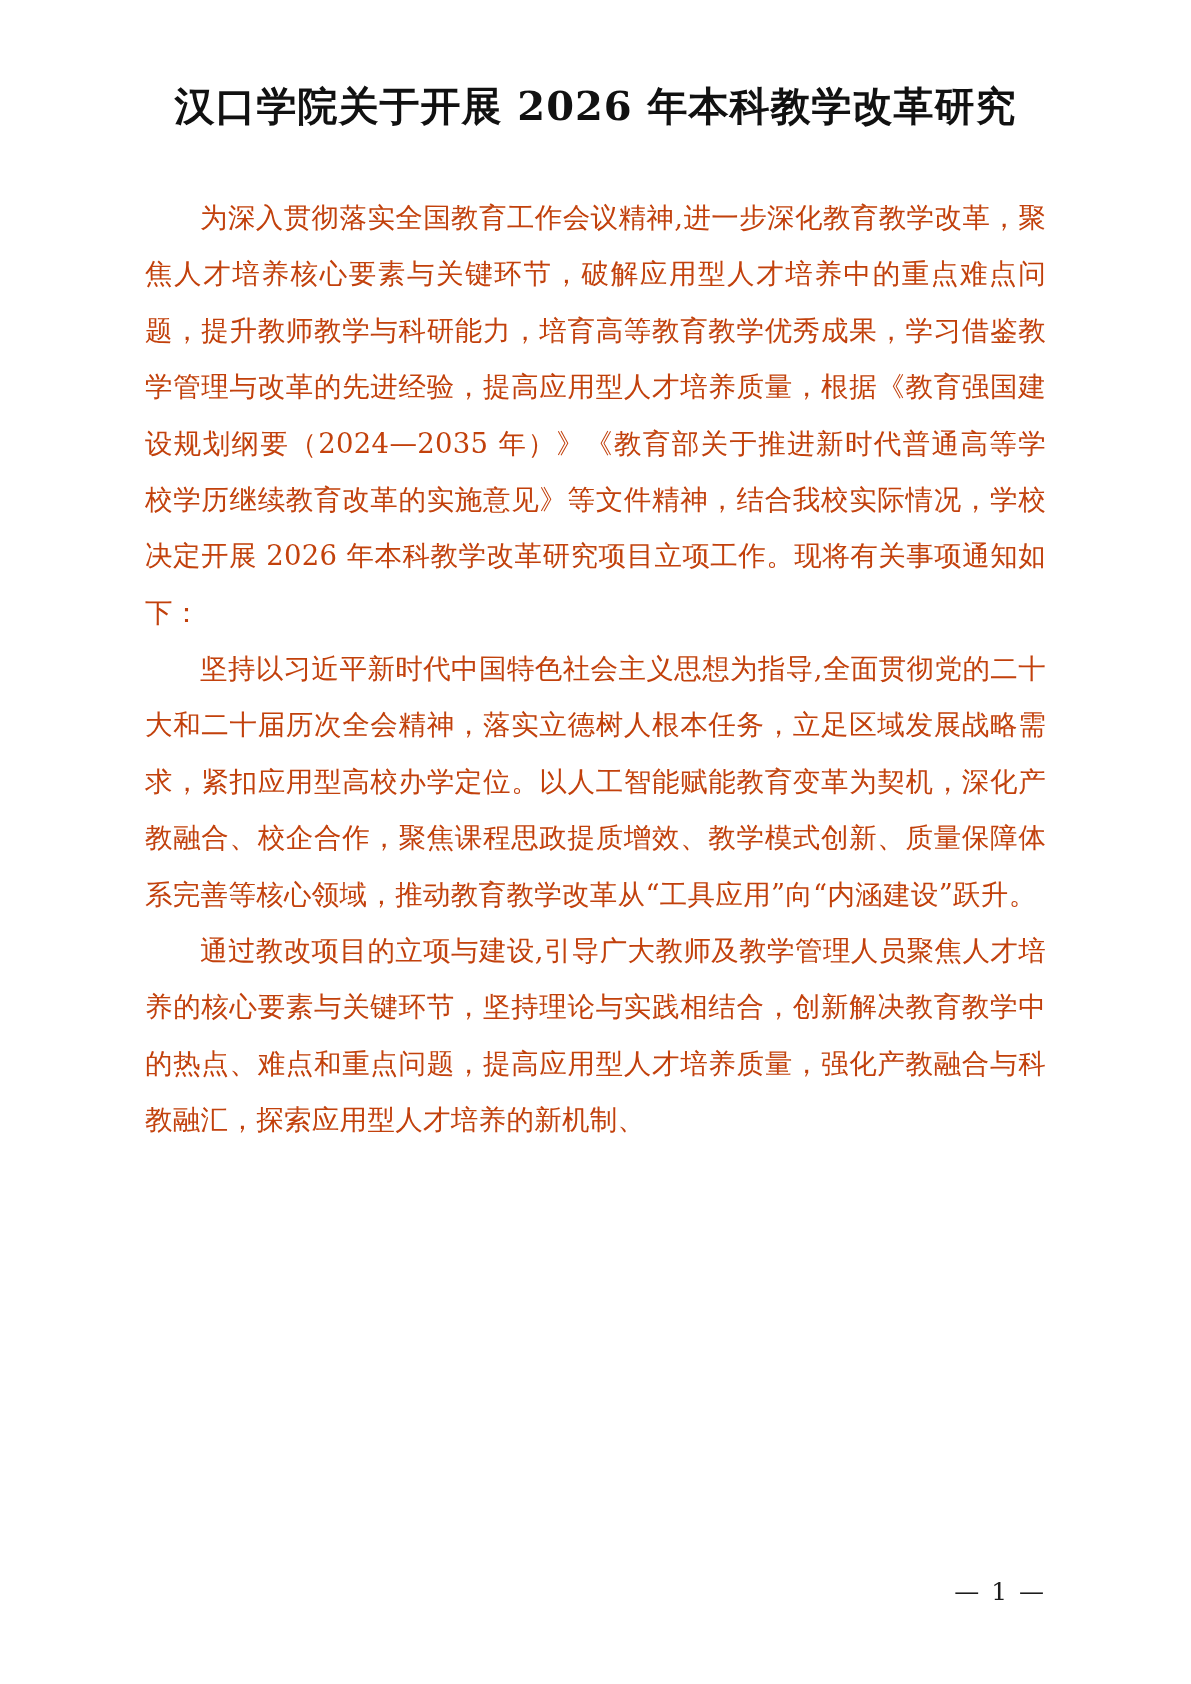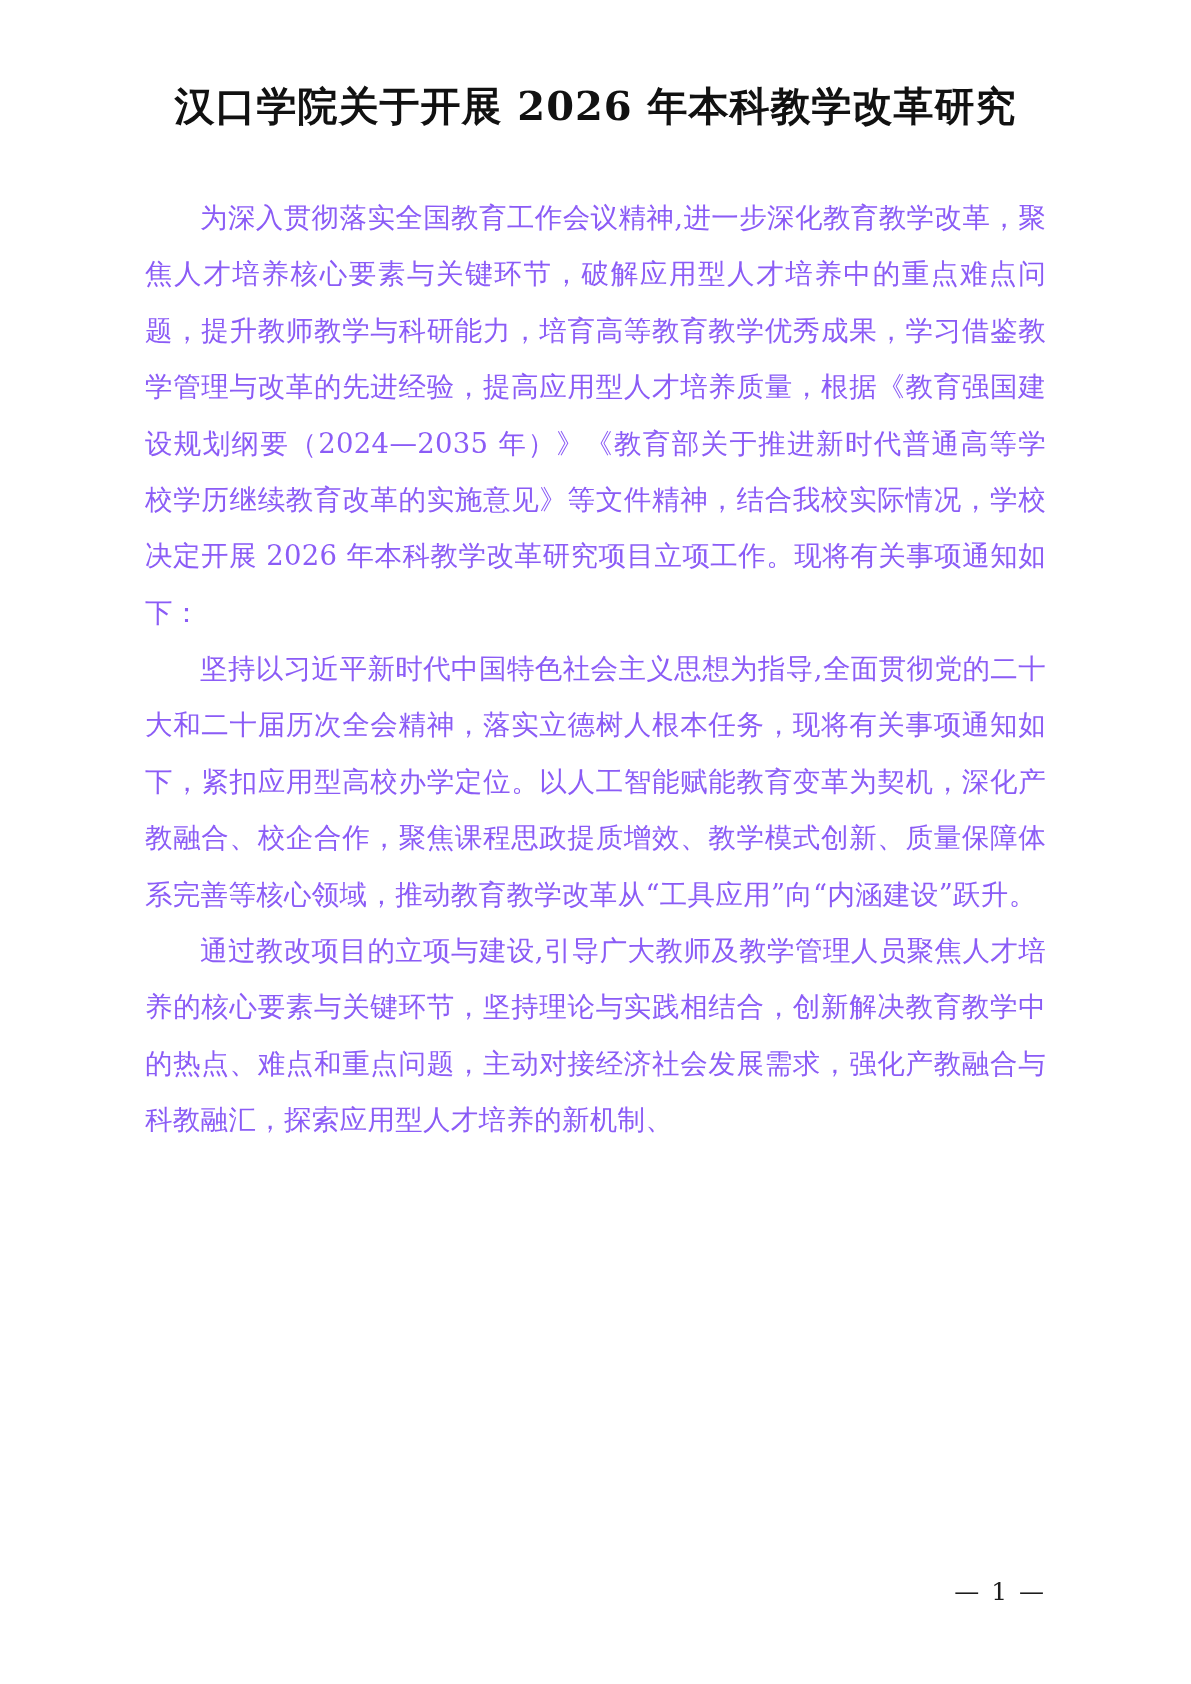--- a/index.html
+++ b/index.html
@@ -47,7 +47,7 @@
     margin: 0;
     text-indent: 2em;
     letter-spacing: 0.3px;
-    color: #8b5cf6;
+    color: #c2410c;
   }
   h2.section-heading {
     font-family: "DejaVu Sans", "Liberation Sans", sans-serif;

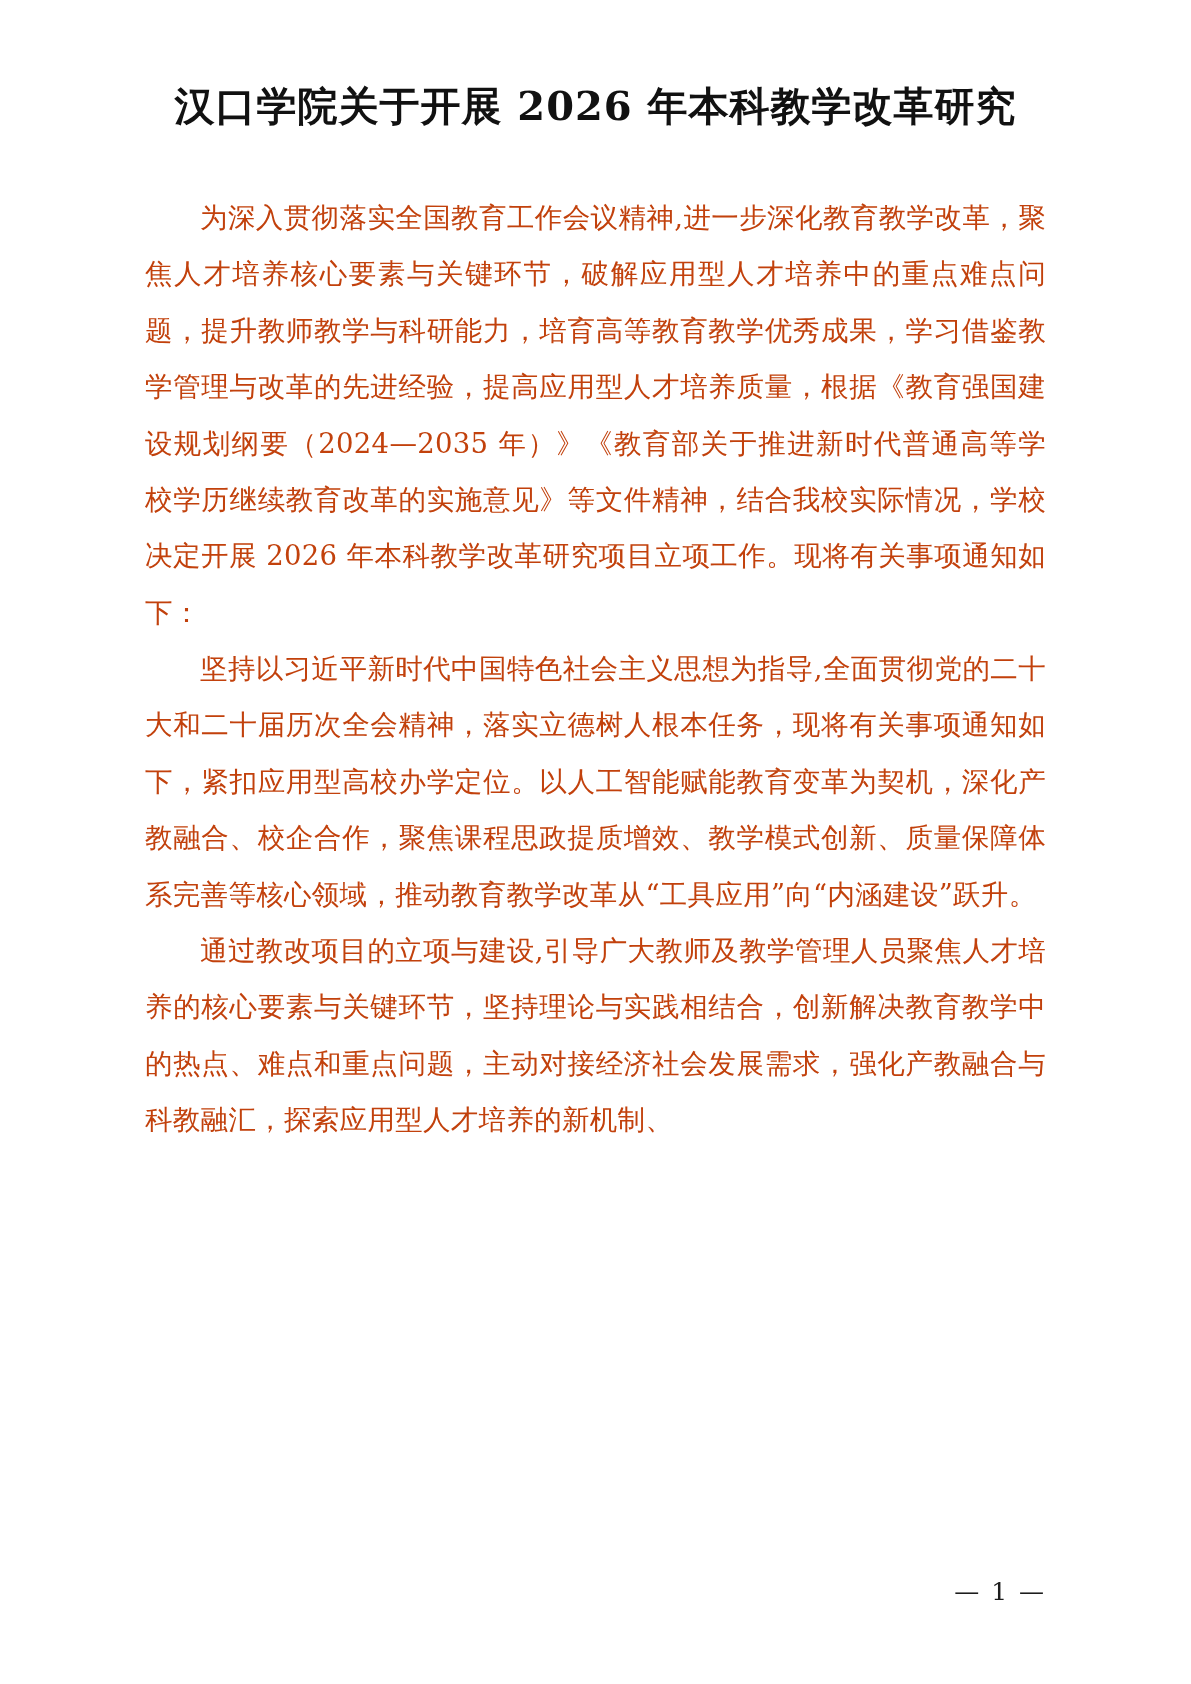--- a/index.html
+++ b/index.html
@@ -80,7 +80,7 @@
 
   <div class="body-block">
     <p class="para">为深入贯彻落实全国教育工作会议精神,进一步深化教育教学改革，聚焦人才培养核心要素与关键环节，破解应用型人才培养中的重点难点问题，提升教师教学与科研能力，培育高等教育教学优秀成果，学习借鉴教学管理与改革的先进经验，提高应用型人才培养质量，根据《教育强国建设规划纲要（2024—2035 年）》《教育部关于推进新时代普通高等学校学历继续教育改革的实施意见》等文件精神，结合我校实际情况，学校决定开展 2026 年本科教学改革研究项目立项工作。现将有关事项通知如下：</p>
-    <p class="para">坚持以习近平新时代中国特色社会主义思想为指导,全面贯彻党的二十大和二十届历次全会精神，落实立德树人根本任务，现将有关事项通知如下，紧扣应用型高校办学定位。以人工智能赋能教育变革为契机，深化产教融合、校企合作，聚焦课程思政提质增效、教学模式创新、质量保障体系完善等核心领域，推动教育教学改革从“工具应用”向“内涵建设”跃升。</p>
+    <p class="para">坚持以习近平新时代中国特色社会主义思想为指导,全面贯彻党的二十大和二十届历次全会精神，落实立德树人根本任务，立足区域发展战略需求，紧扣应用型高校办学定位。以人工智能赋能教育变革为契机，深化产教融合、校企合作，聚焦课程思政提质增效、教学模式创新、质量保障体系完善等核心领域，推动教育教学改革从“工具应用”向“内涵建设”跃升。</p>
     <p class="para">通过教改项目的立项与建设,引导广大教师及教学管理人员聚焦人才培养的核心要素与关键环节，坚持理论与实践相结合，创新解决教育教学中的热点、难点和重点问题，主动对接经济社会发展需求，强化产教融合与科教融汇，探索应用型人才培养的新机制、</p>
   </div>
 

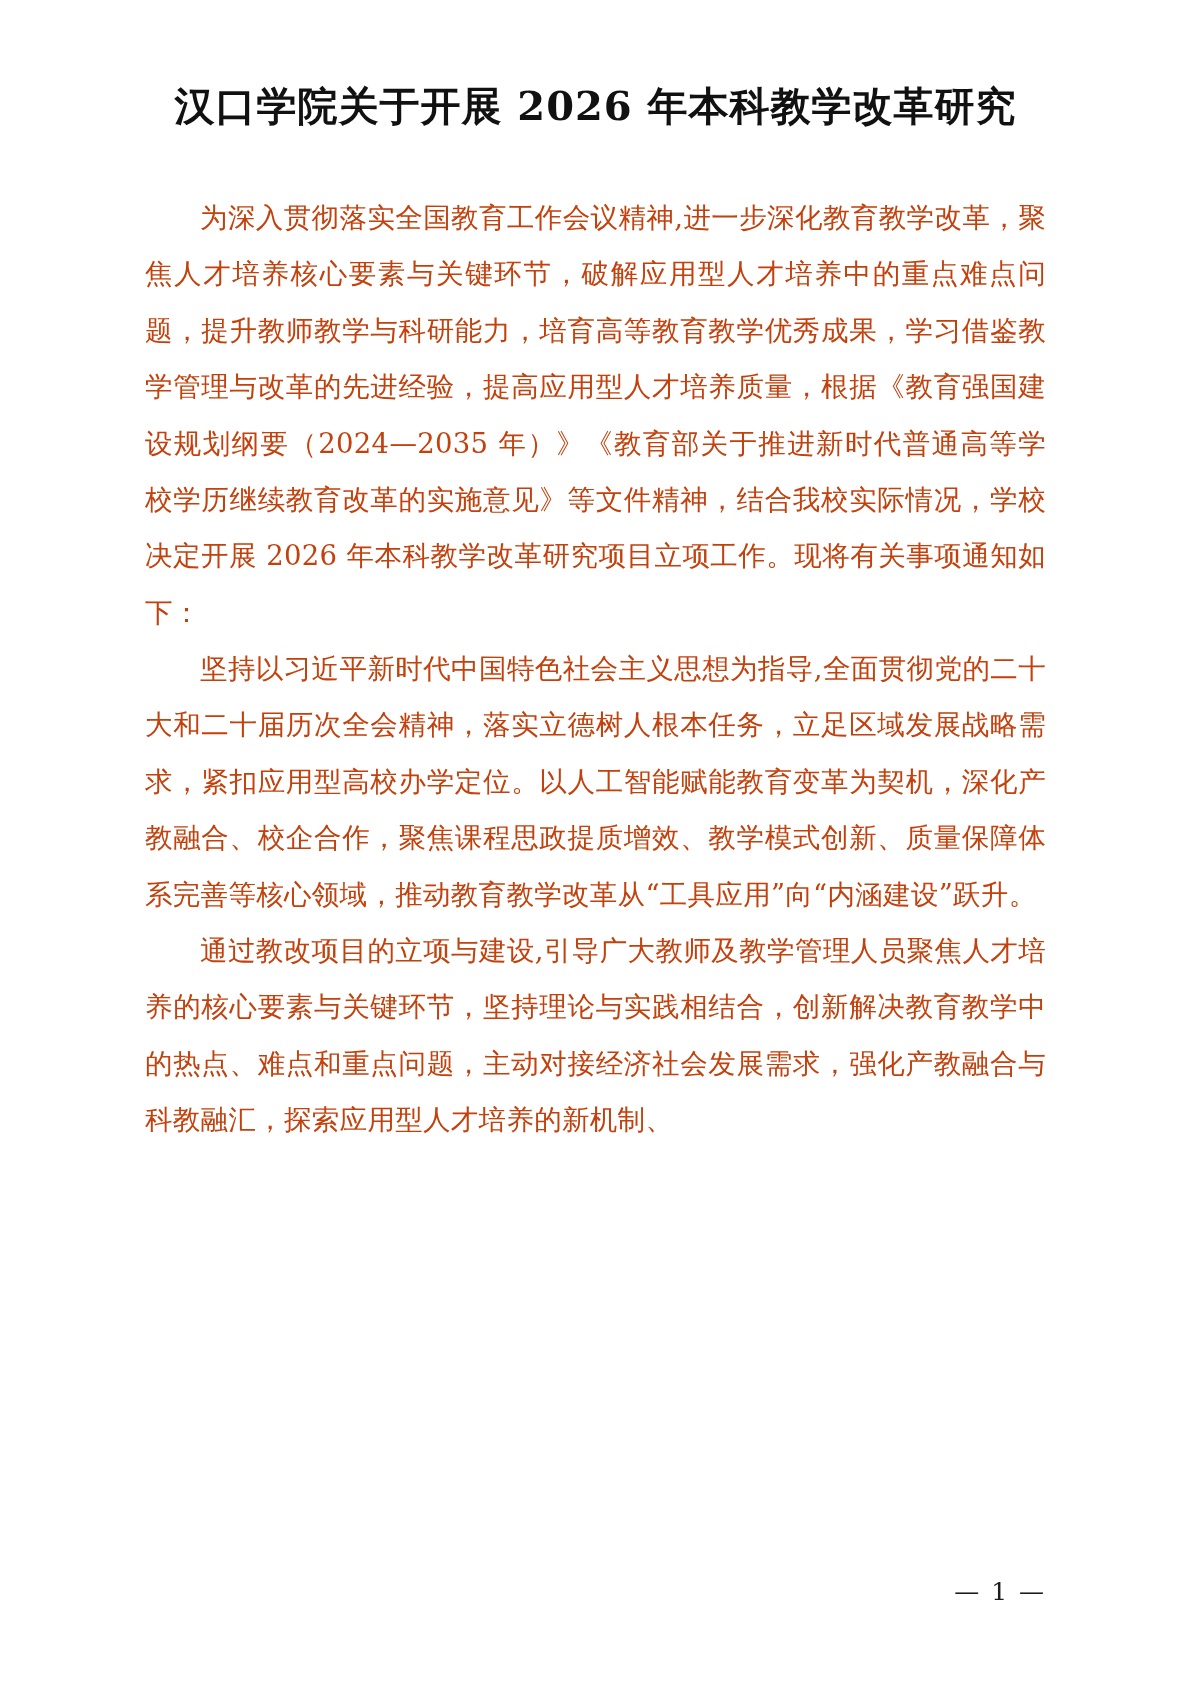--- a/index.html
+++ b/index.html
@@ -81,7 +81,7 @@
   <div class="body-block">
     <p class="para">为深入贯彻落实全国教育工作会议精神,进一步深化教育教学改革，聚焦人才培养核心要素与关键环节，破解应用型人才培养中的重点难点问题，提升教师教学与科研能力，培育高等教育教学优秀成果，学习借鉴教学管理与改革的先进经验，提高应用型人才培养质量，根据《教育强国建设规划纲要（2024—2035 年）》《教育部关于推进新时代普通高等学校学历继续教育改革的实施意见》等文件精神，结合我校实际情况，学校决定开展 2026 年本科教学改革研究项目立项工作。现将有关事项通知如下：</p>
     <p class="para">坚持以习近平新时代中国特色社会主义思想为指导,全面贯彻党的二十大和二十届历次全会精神，落实立德树人根本任务，立足区域发展战略需求，紧扣应用型高校办学定位。以人工智能赋能教育变革为契机，深化产教融合、校企合作，聚焦课程思政提质增效、教学模式创新、质量保障体系完善等核心领域，推动教育教学改革从“工具应用”向“内涵建设”跃升。</p>
-    <p class="para">通过教改项目的立项与建设,引导广大教师及教学管理人员聚焦人才培养的核心要素与关键环节，坚持理论与实践相结合，创新解决教育教学中的热点、难点和重点问题，主动对接经济社会发展需求，强化产教融合与科教融汇，探索应用型人才培养的新机制、</p>
+    <p class="para">通过教改项目的立项与建设,引导广大教师及教学管理人员聚焦人才培养的核心要素与关键环节，坚持理论与实践相结合，创新解决教育教学中的热点、难点和重点问题，提高应用型人才培养质量，强化产教融合与科教融汇，探索应用型人才培养的新机制、</p>
   </div>
 
   <div class="page-footer">— 1 —</div>

